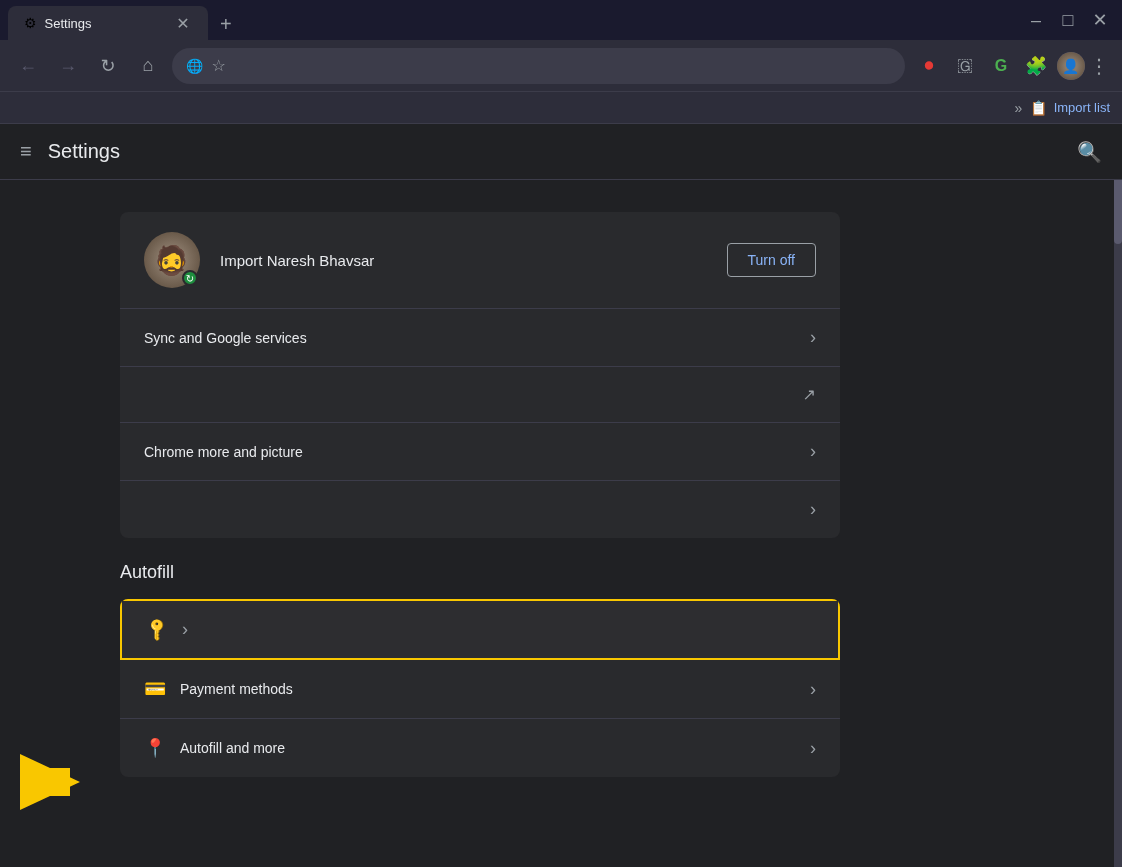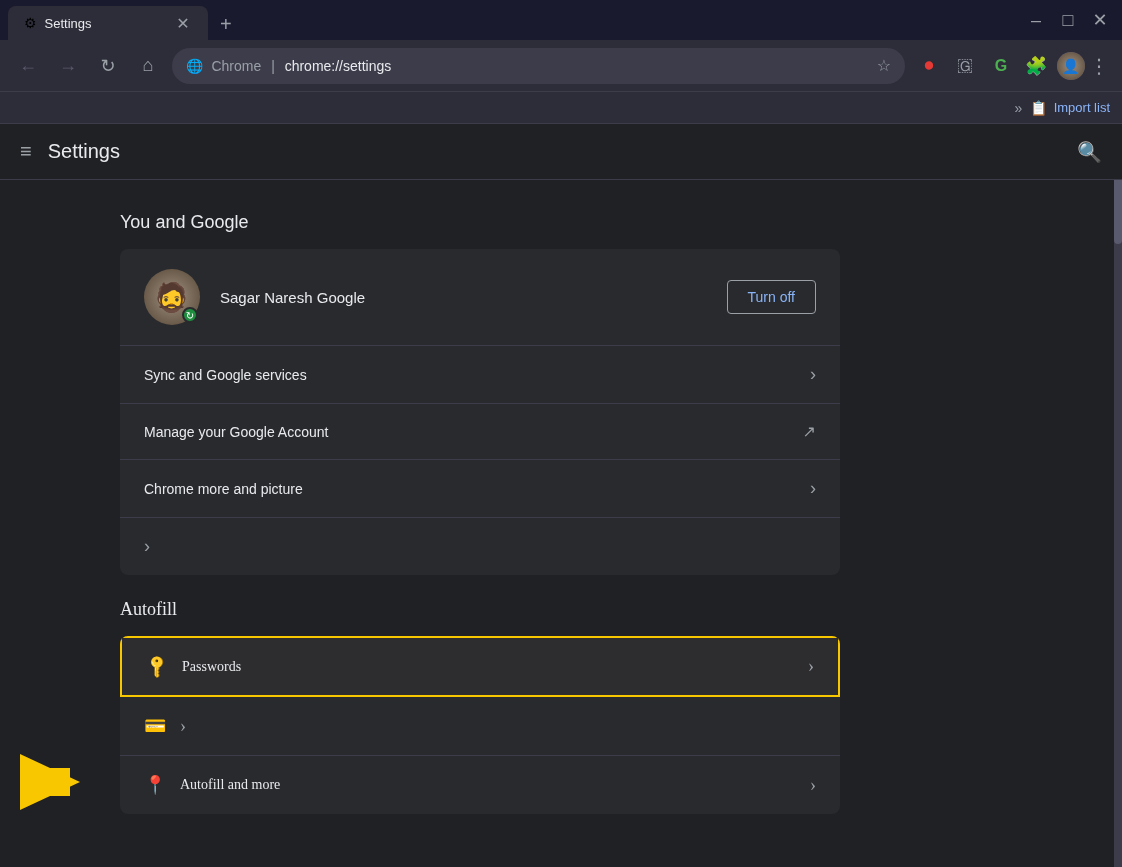--- a/index.html
+++ b/index.html
@@ -322,11 +322,6 @@
     <span class="nav-btn">⌂</span>
     <div class="address-bar">
       <span class="address-globe">🌐</span>
-      <span class="address-text">
-        <span class="address-site">Chrome</span>
-        <span style="color:#9aa0a6; margin: 0 6px;">|</span>
-        <span class="address-url">chrome://settings</span>
-      </span>
       <span class="bookmark-icon">☆</span>
     </div>
     <div class="toolbar-icons">

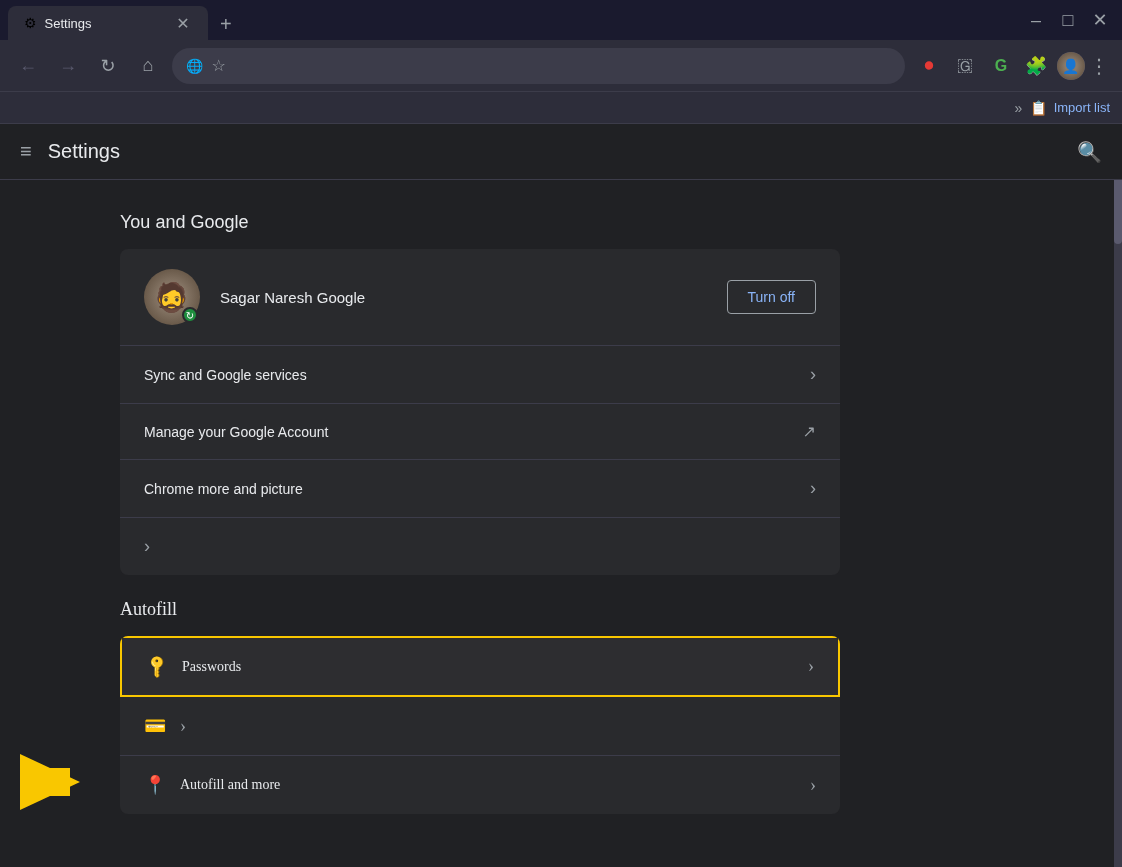--- a/index.html
+++ b/index.html
@@ -362,7 +362,6 @@
       <div class="settings-content">
 
         <div>
-          <div class="section-title">You and Google</div>
 
           <div class="settings-card">
 

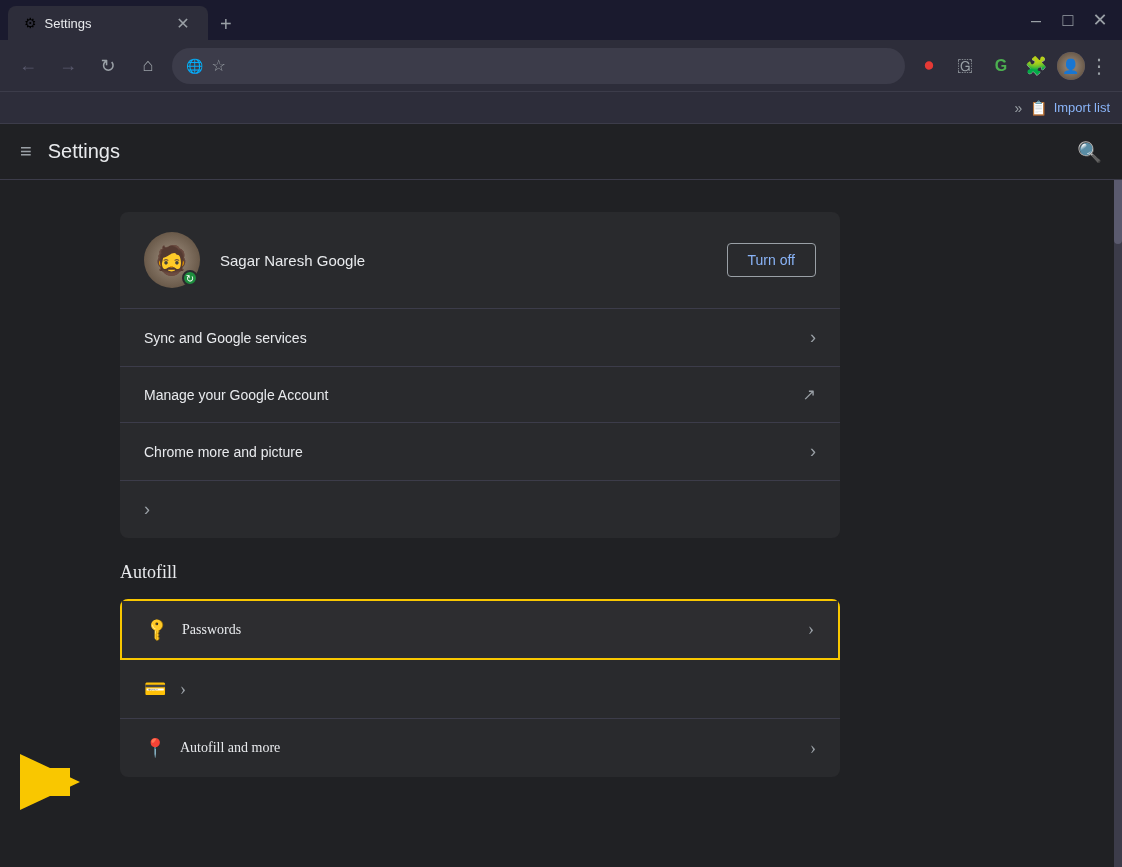--- a/index.html
+++ b/index.html
@@ -370,7 +370,7 @@
                 <span class="avatar-face">🧔</span>
                 <div class="sync-badge">↻</div>
               </div>
-              <span class="account-name">Sagar Naresh Google</span>
+              <span class="account-name">Import Naresh Bhavsar</span>
               <button class="turn-off-btn">Turn off</button>
             </div>
 

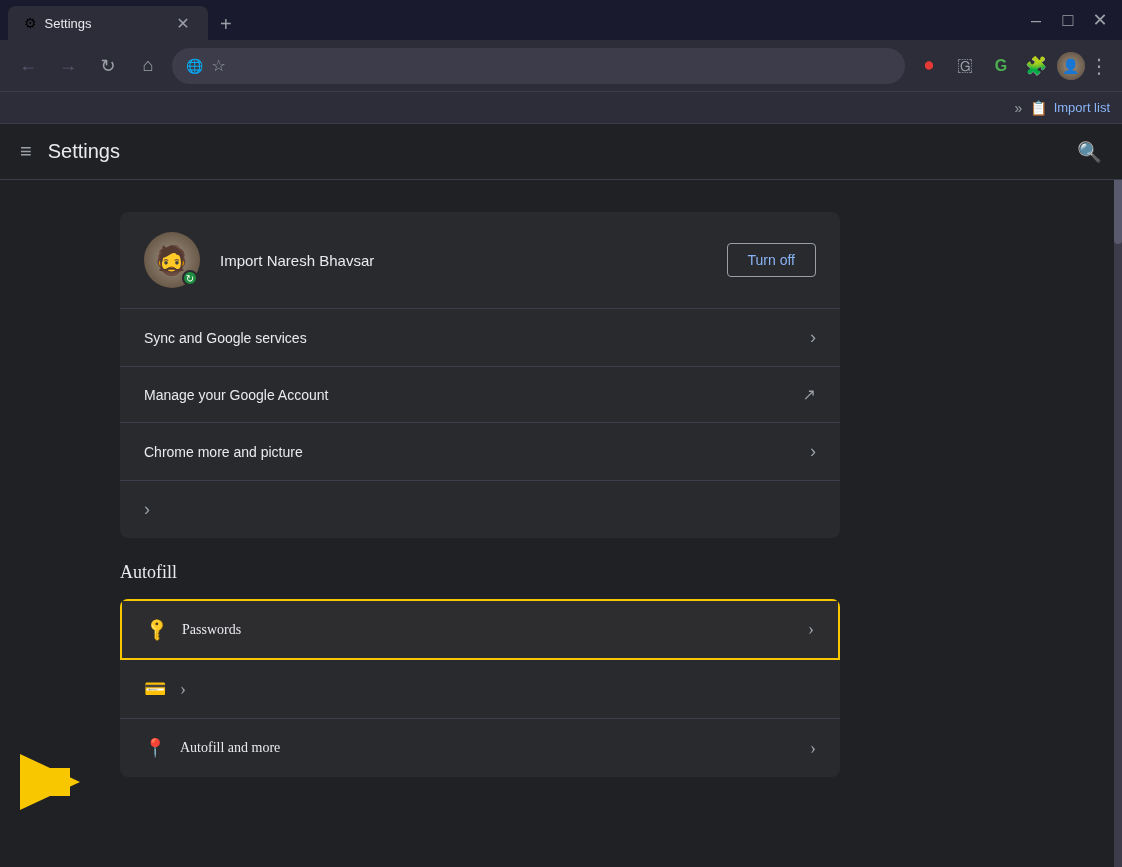--- a/index.html
+++ b/index.html
@@ -223,6 +223,7 @@
       color: #e8eaed;
       font-size: 14px;
       gap: 12px;
+      justify-content: flex-end;
     }
     .menu-row:last-child { border-bottom: none; }
     .menu-row-text { flex: 1; }

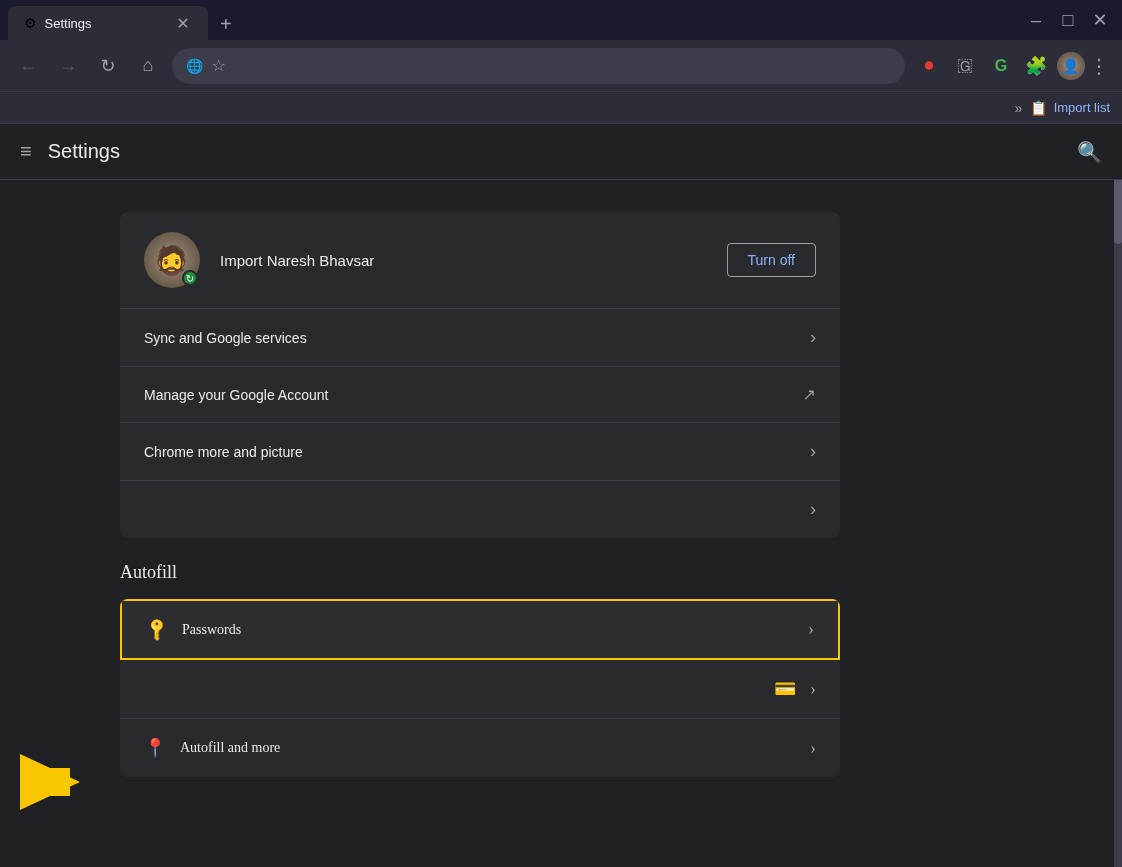--- a/index.html
+++ b/index.html
@@ -381,7 +381,6 @@
             </div>
 
             <div class="menu-row">
-              <span class="menu-row-text">Manage your Google Account</span>
               <span class="external-icon">↗</span>
             </div>
 

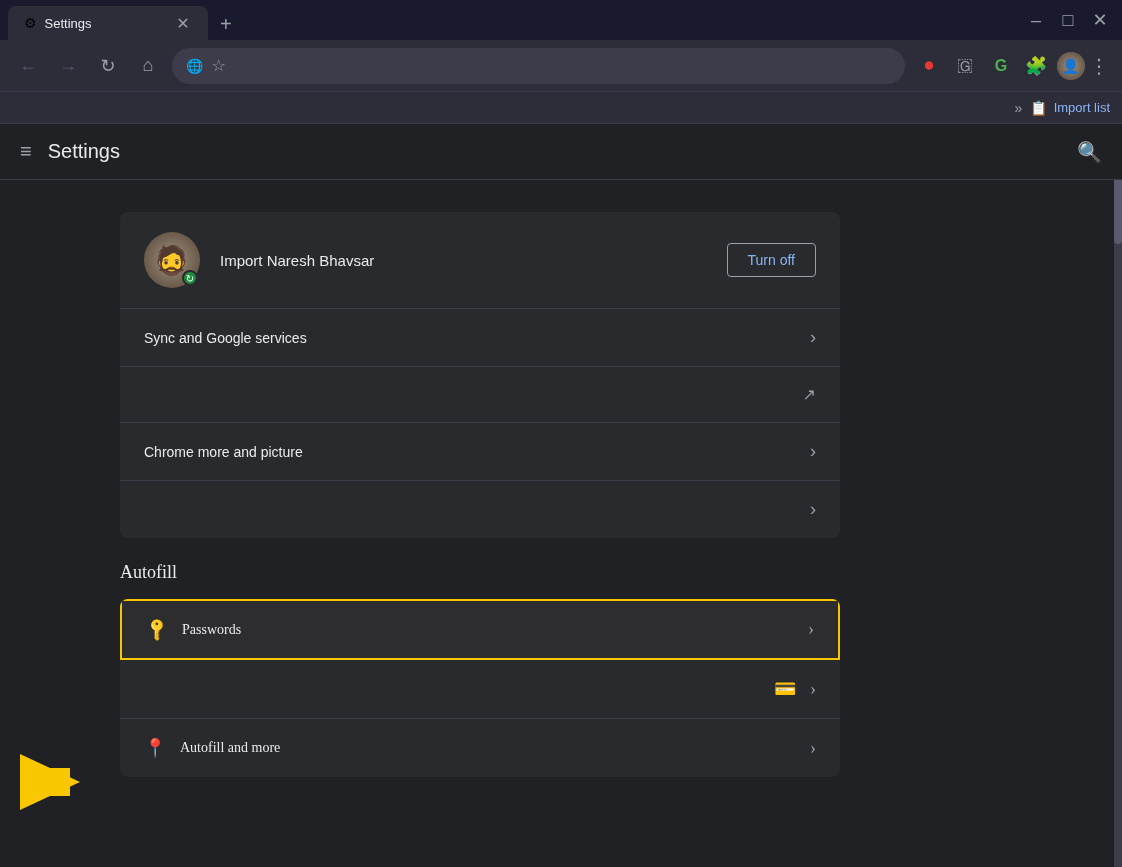--- a/index.html
+++ b/index.html
@@ -231,7 +231,7 @@
     .external-icon { color: #9aa0a6; font-size: 16px; }
 
     
-    .autofill-section { margin-top: 16px; font-family: Liberation Serif, serif; }
+    .autofill-section { margin-top: 16px; }
     .autofill-title {
       color: #e8eaed;
       font-size: 18px;

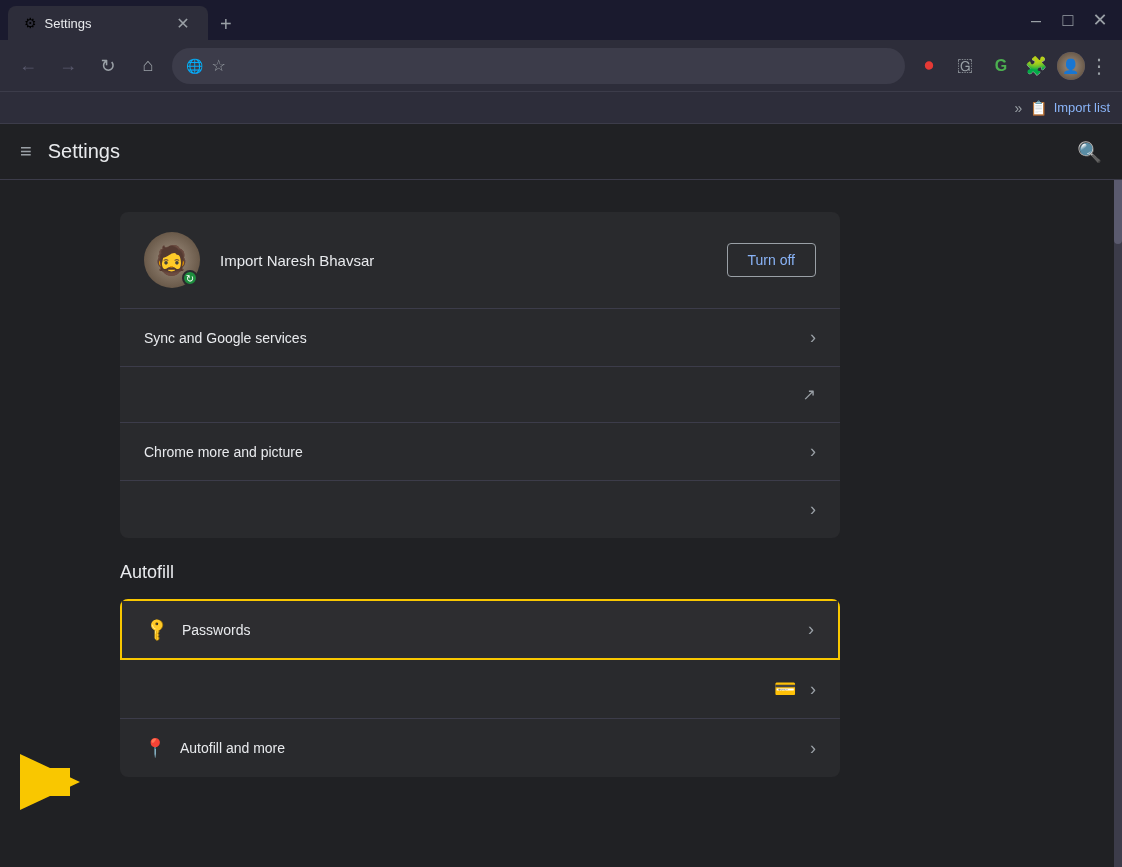--- a/index.html
+++ b/index.html
@@ -403,7 +403,6 @@
 
             <div class="passwords-row">
               <span class="row-icon" style="font-size:16px; transform: rotate(-45deg); display:inline-block;">🔑</span>
-              <span class="menu-row-text">Passwords</span>
               <span class="chevron-right">›</span>
             </div>
 

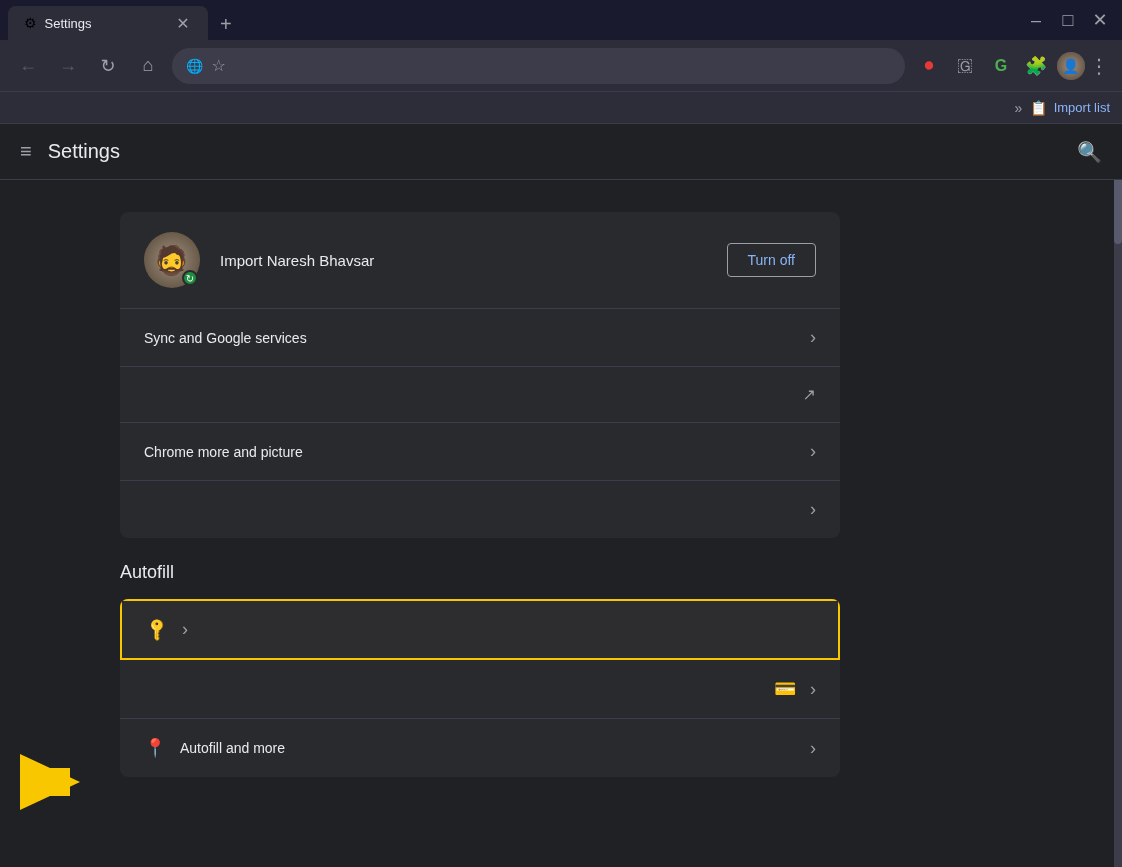--- a/index.html
+++ b/index.html
@@ -408,6 +408,7 @@
 
             <div class="menu-row">
               <span class="row-icon">💳</span>
+              <span class="menu-row-text">Payment methods</span>
               <span class="chevron-right">›</span>
             </div>
 

